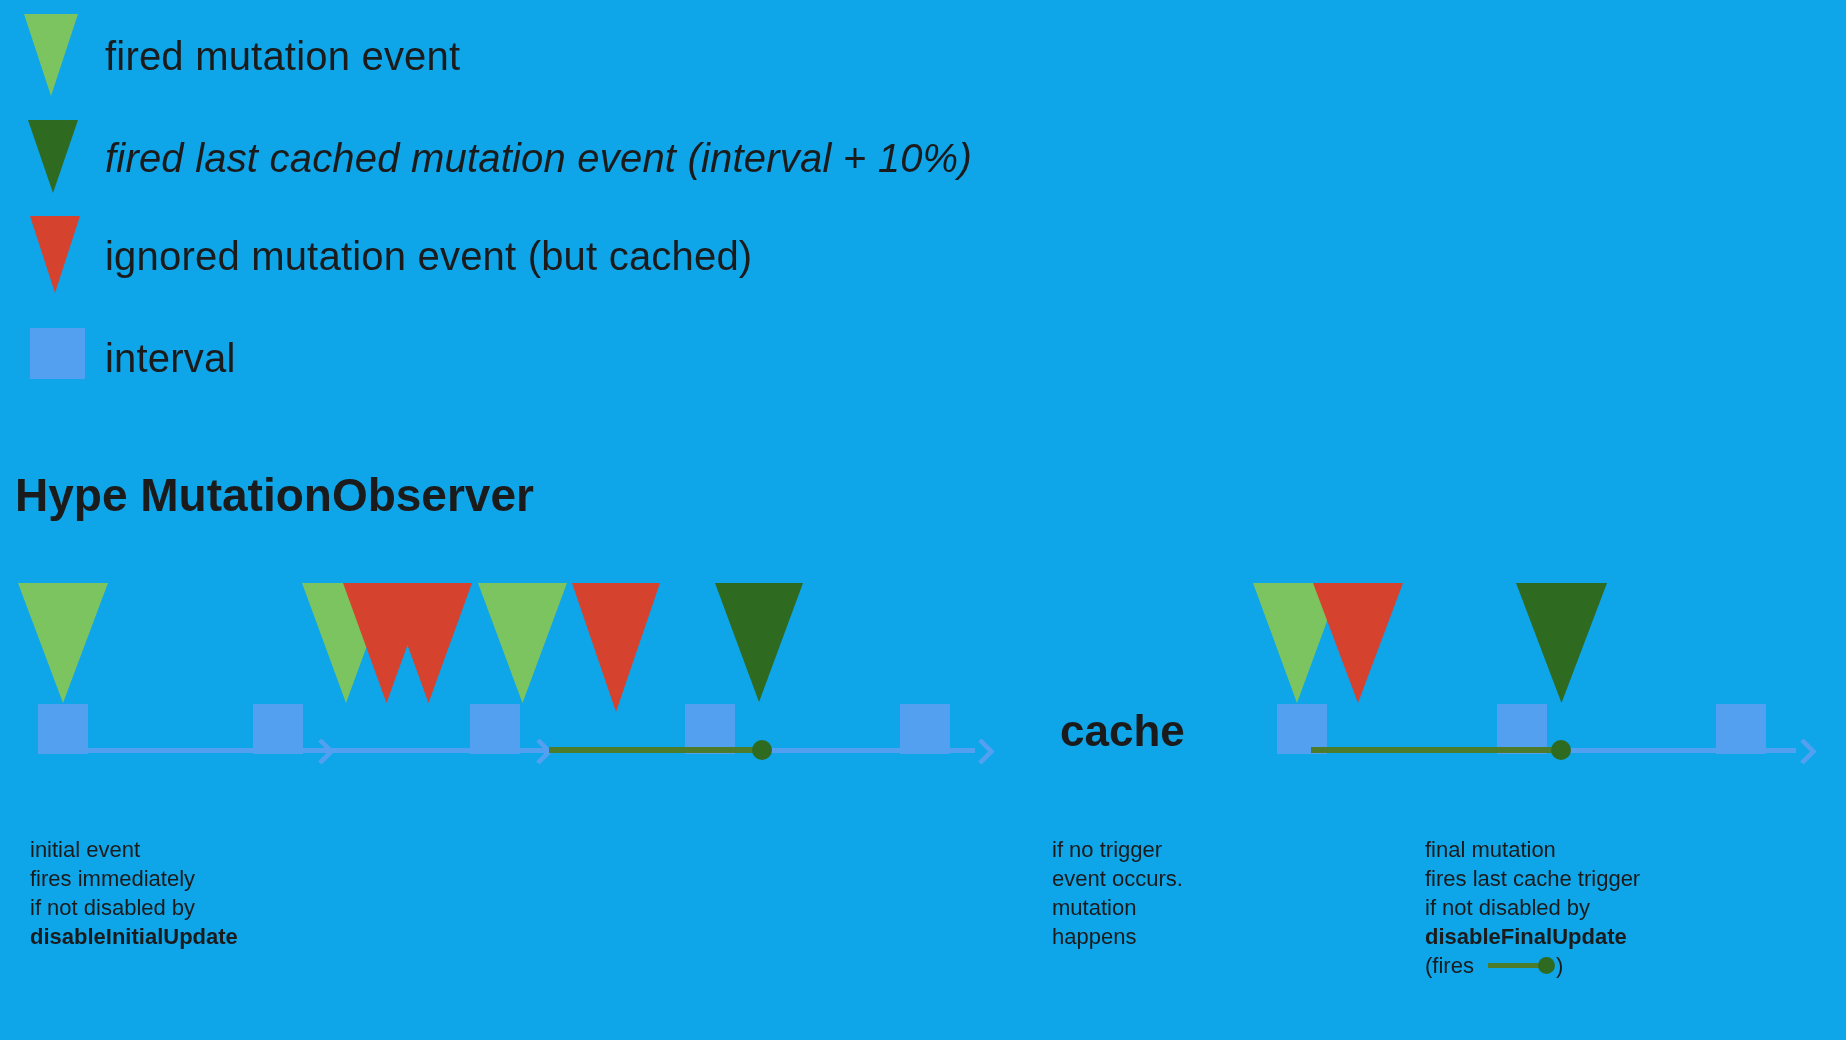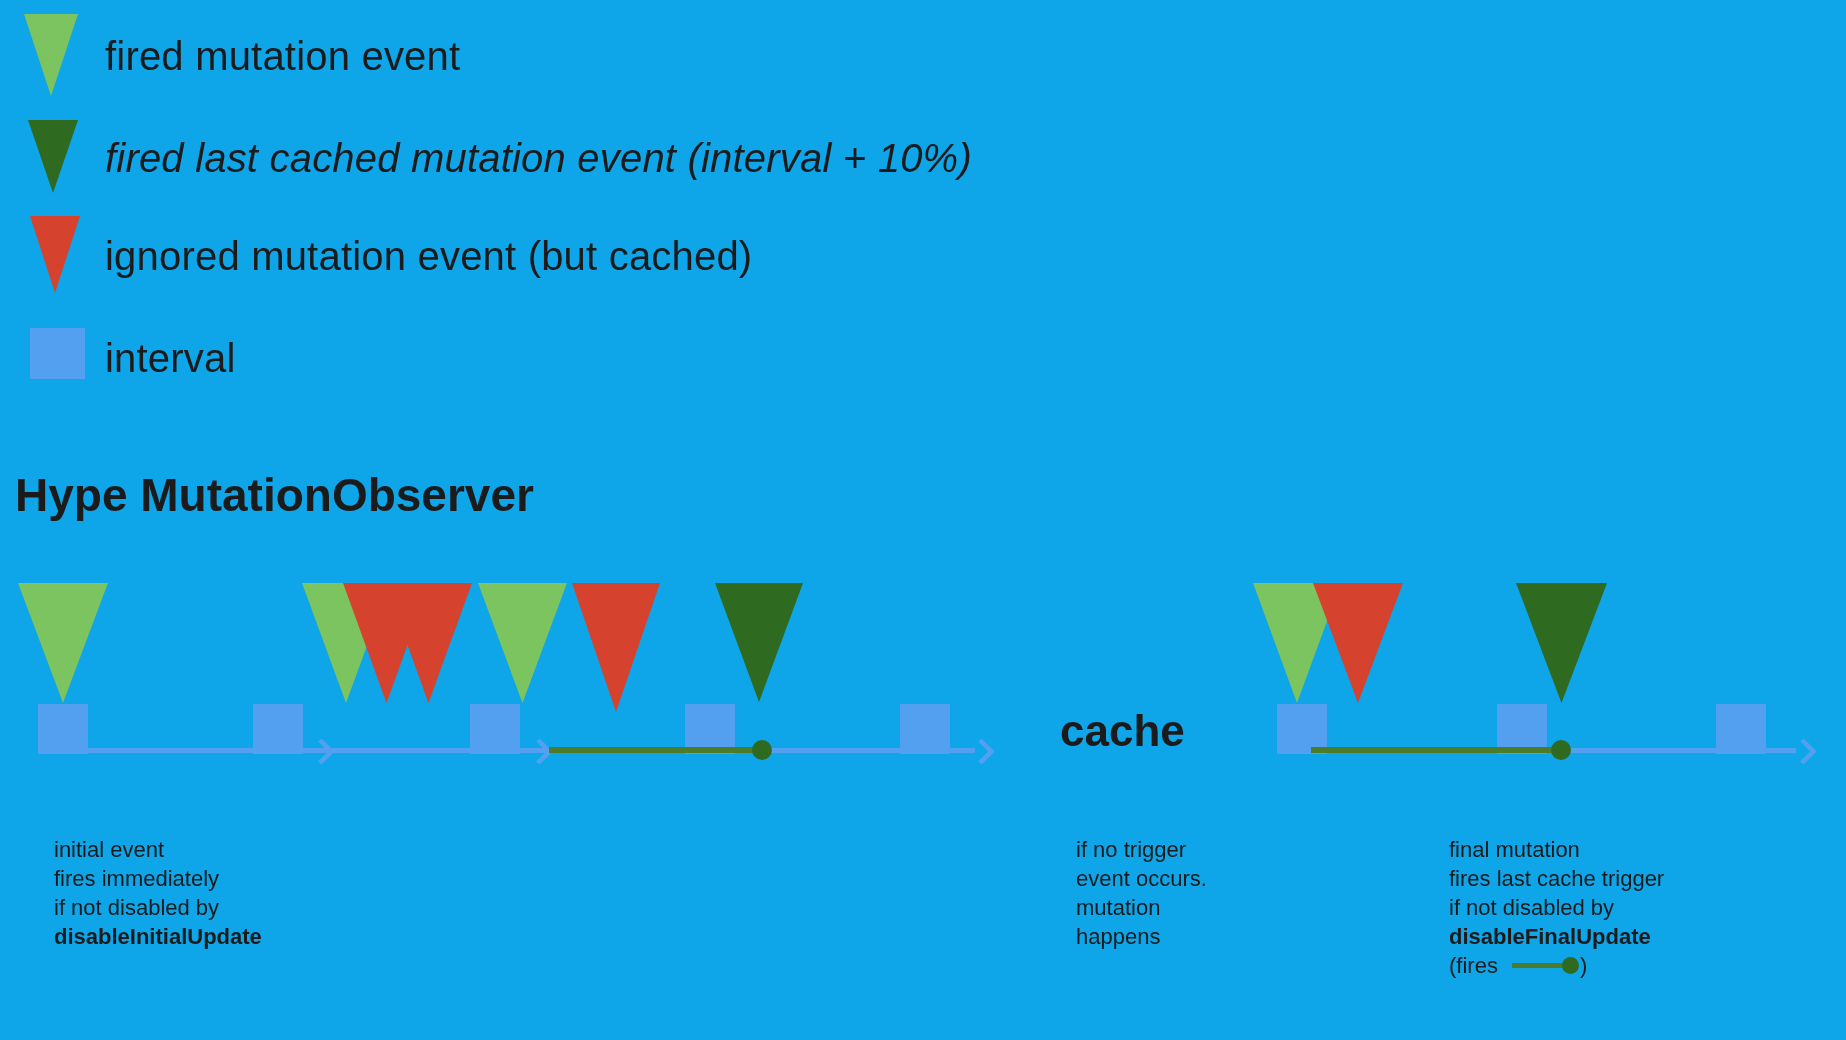--- a/index.html
+++ b/index.html
@@ -28,7 +28,7 @@
   .title { position:absolute; left:15px; top:468px; font-size:46px; font-weight:bold; white-space:nowrap; }
   .wait  { position:absolute; left:1060px; top:706px; font-size:44px; font-weight:bold; }
   
-  .note { position:absolute; font-size:22px; line-height:29px;margin-left:24px; }
+  .note { position:absolute; font-size:22px; line-height:29px; }
   .note .em { font-weight:bold; }
   .note-line { white-space:nowrap; }
   .case-line {

